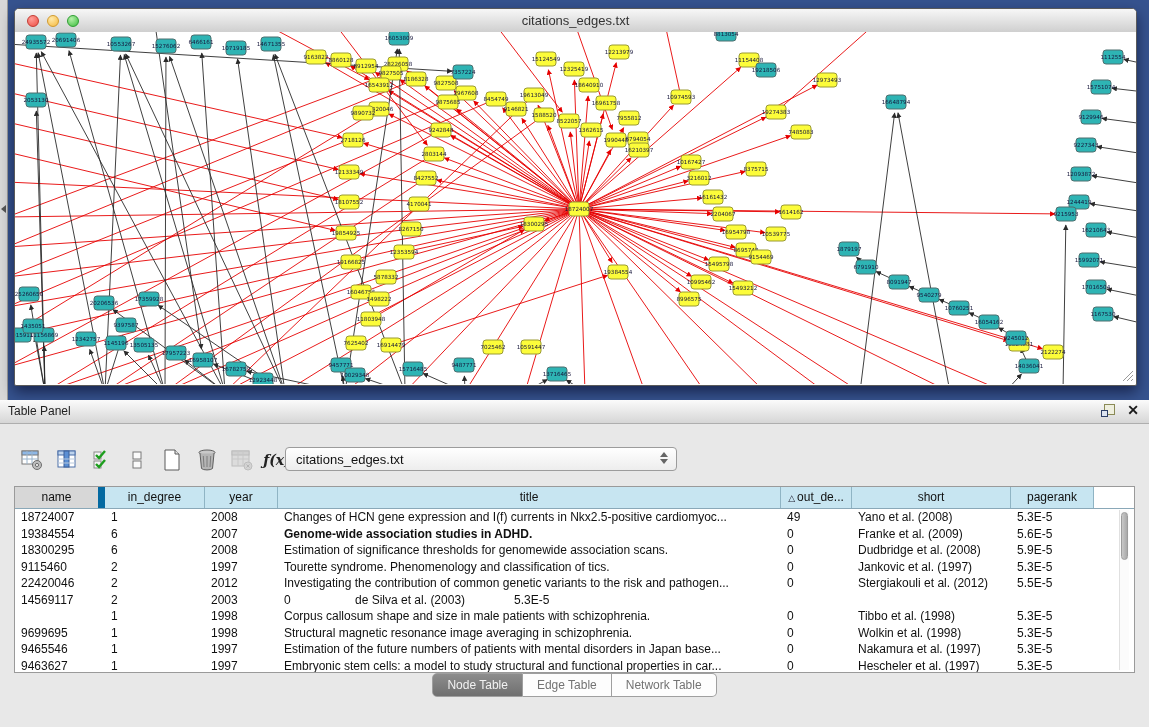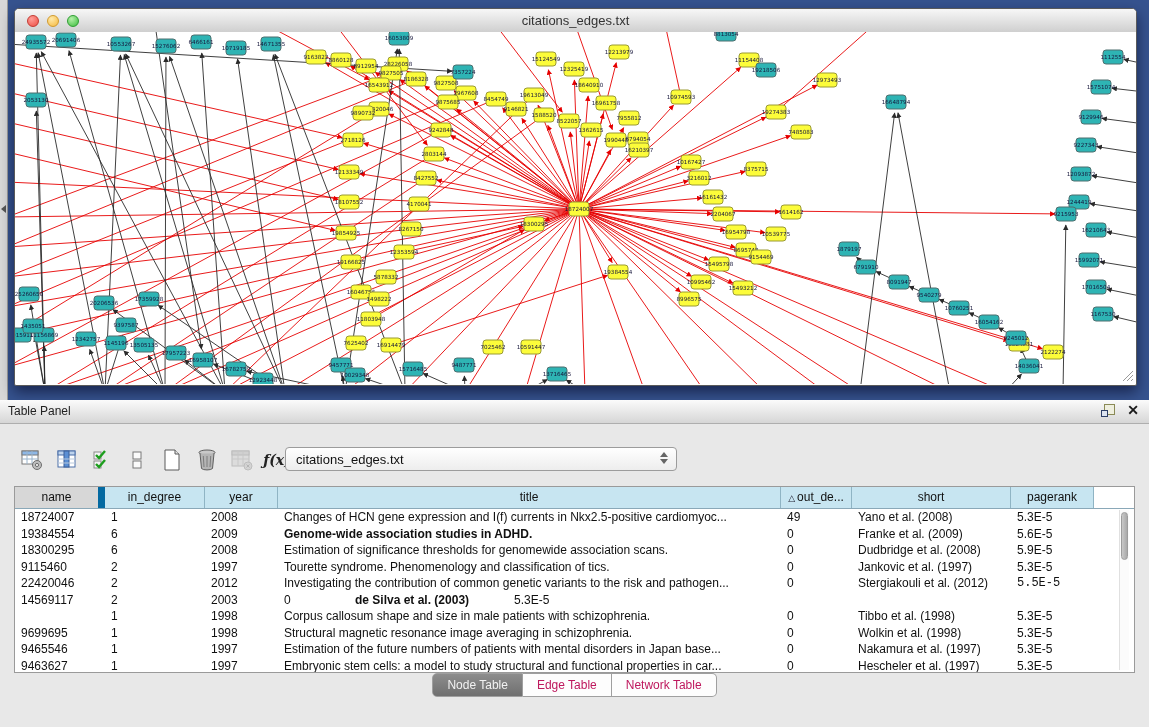--- a/index.html
+++ b/index.html
@@ -601,7 +601,7 @@
           <div class="trow">
             <div class="td" style="width: 90px;">19384554</div>
             <div class="td" style="width: 100px;">6</div>
-            <div class="td" style="width: 73px;">2009</div>
+            <div class="td" style="width: 73px;">2007</div>
             <div class="td" style="width: 503px; font-weight: bold;">Genome-wide association studies in ADHD.</div>
             <div class="td" style="width: 71px;">0</div>
             <div class="td" style="width: 159px;">Franke et al. (2009)</div>

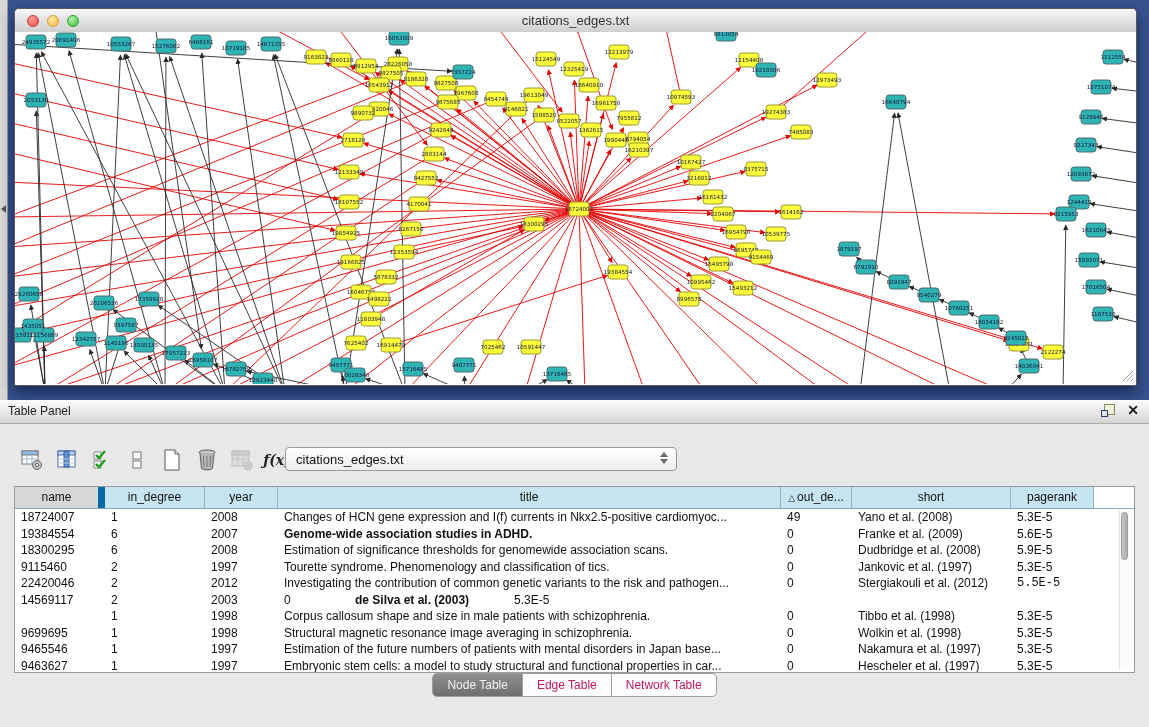--- a/index.html
+++ b/index.html
@@ -632,7 +632,7 @@
             <div class="td" style="width: 503px;">Investigating the contribution of common genetic variants to the risk and pathogen...</div>
             <div class="td" style="width: 71px;">0</div>
             <div class="td" style="width: 159px;">Stergiakouli et al. (2012)</div>
-            <div class="td" style="width: 83px; font-family: Liberation Mono, monospace;">5.5E-5</div>
+            <div class="td" style="width: 83px;">5.5E-5</div>
           </div>
           <div class="trow">
             <div class="td" style="width: 90px;">14569117</div>

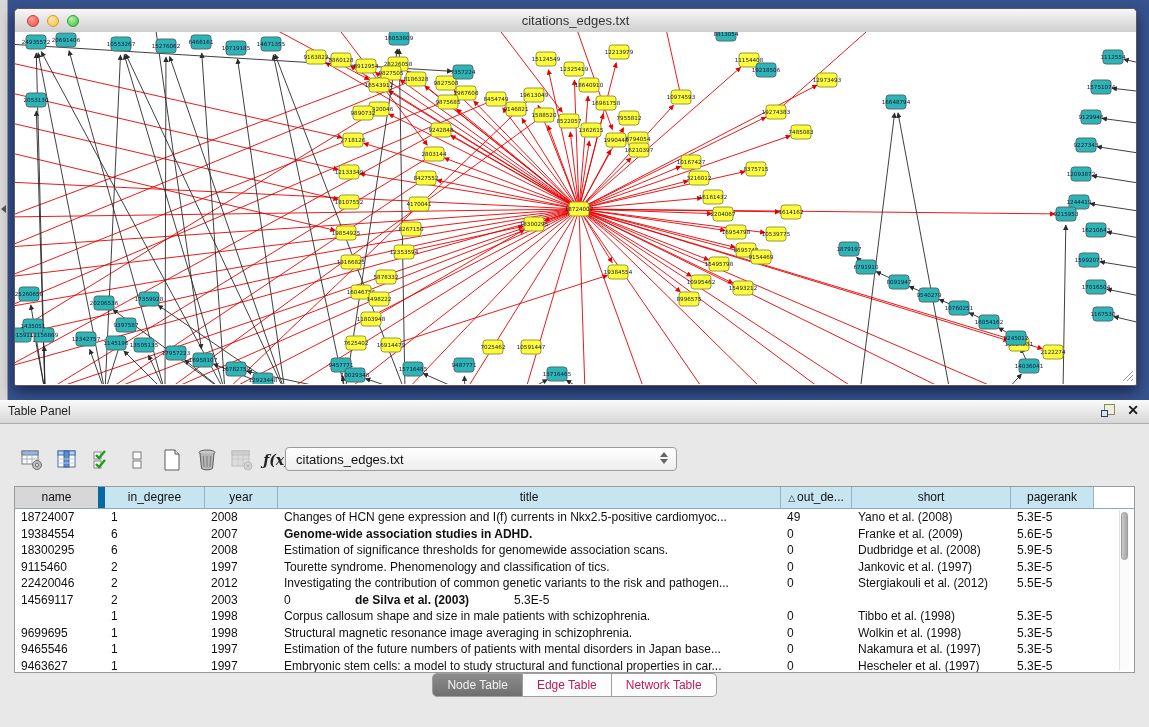--- a/index.html
+++ b/index.html
@@ -639,7 +639,7 @@
             <div class="td" style="width: 100px;">2</div>
             <div class="td" style="width: 73px;">2003</div>
             <div class="td" style="width: 71px;">0</div>
-            <div class="td" style="width: 159px; font-weight: bold;">de Silva et al. (2003)</div>
+            <div class="td" style="width: 159px;">de Silva et al. (2003)</div>
             <div class="td" style="width: 83px;">5.3E-5</div>
           </div>
           <div class="trow">

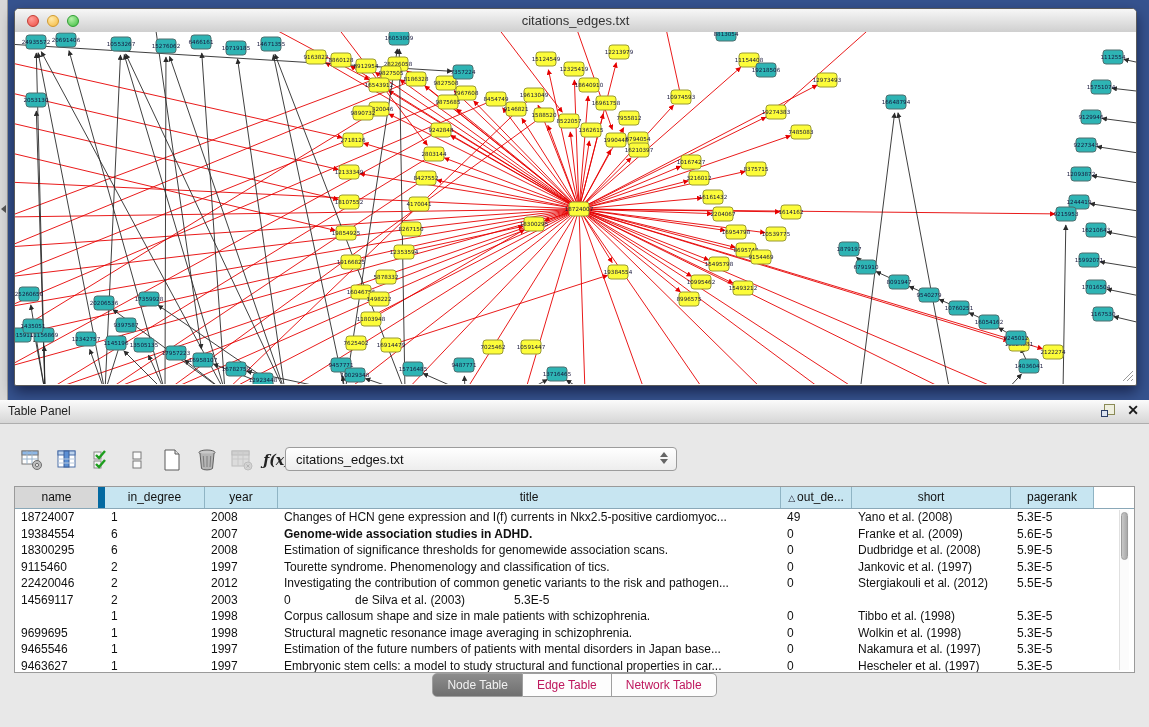--- a/index.html
+++ b/index.html
@@ -55,7 +55,7 @@
   .vthumb{position:absolute;left:1px;top:2px;width:7px;height:48px;border-radius:4px;
           background:linear-gradient(90deg,#c8c8c8,#a9a9a9);border:1px solid #9c9c9c;box-sizing:border-box;}
   .tabs{position:absolute;left:0;top:273px;width:100%;height:24px;display:flex;justify-content:center;}
-  .seg{height:22px;line-height:22px;padding:0 14px;font-size:12px;background:#fdfdfd;color:#be185d;
+  .seg{height:22px;line-height:22px;padding:0 14px;font-size:12px;background:#fdfdfd;color:#737373;
        border:1px solid #9f9f9f;border-left:none;}
   .seg.first{border-left:1px solid #9f9f9f;border-radius:5px 0 0 5px;}
   .seg.last{border-radius:0 5px 5px 0;}

